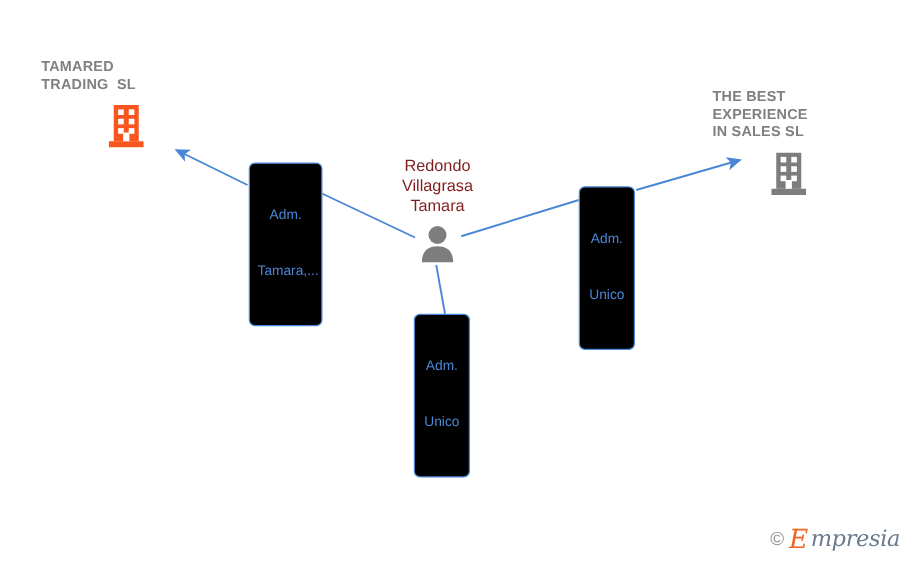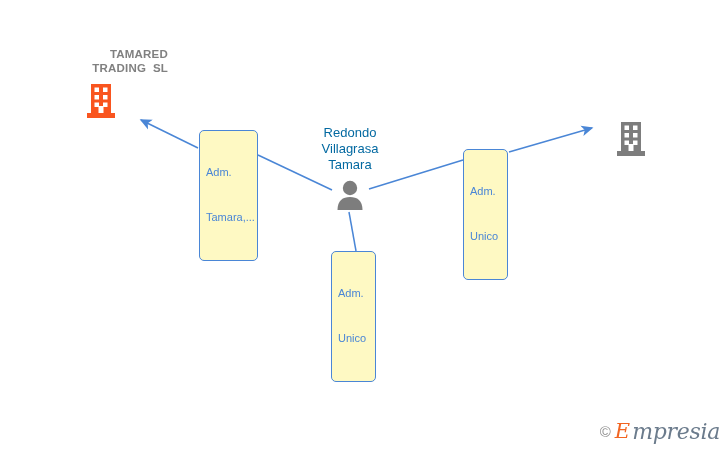--- a/index.html
+++ b/index.html
@@ -32,7 +32,7 @@
     font-weight: bold;
     line-height: 14px;
     letter-spacing: 0.2px;
-    text-align: right;
+    text-align: left;
     white-space: pre;
   }
   .person-label {

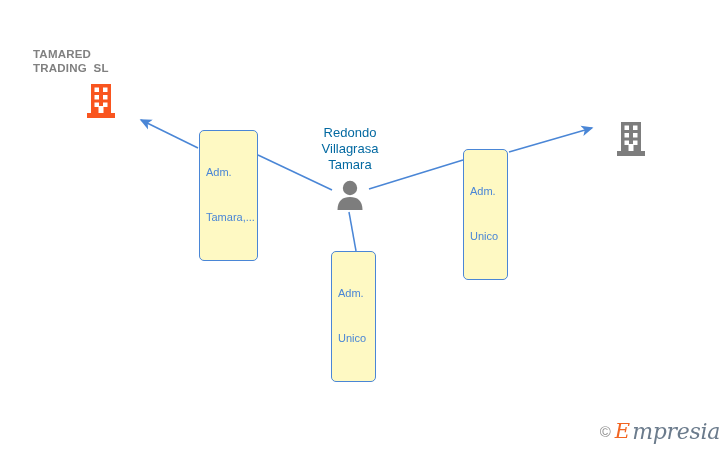--- a/index.html
+++ b/index.html
@@ -154,6 +154,9 @@
     </svg>
   </div>
 
+  <div class="node-label" style="left:570px; top:71px; width:140px;">THE BEST
+EXPERIENCE
+IN SALES SL</div>
 
   <div class="node-icon" style="left:617px; top:122px;">
     <svg width="28" height="34" viewBox="0 0 28 34" xmlns="http://www.w3.org/2000/svg">

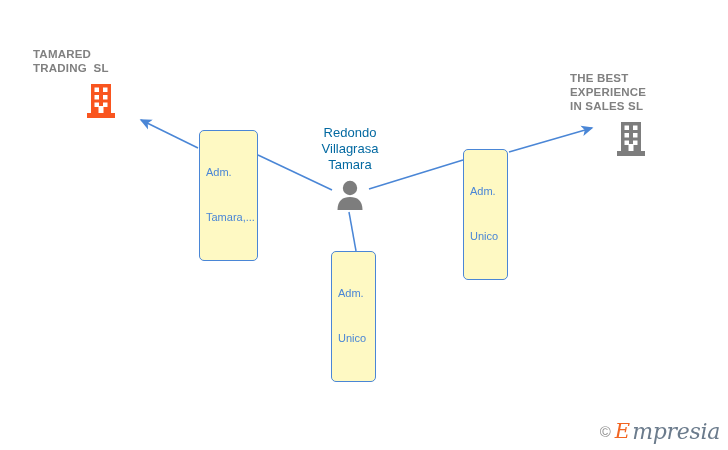--- a/index.html
+++ b/index.html
@@ -37,7 +37,7 @@
   }
   .person-label {
     position: absolute;
-    color: #0369a1;
+    color: #7f1d1d;
     font-size: 13px;
     font-weight: normal;
     line-height: 16px;

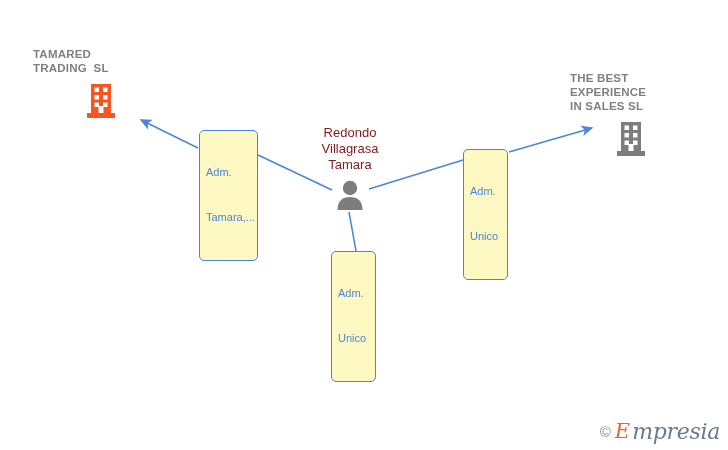--- a/index.html
+++ b/index.html
@@ -56,11 +56,11 @@
     box-sizing: border-box;
     border: 1.4px solid #4a86d6;
     border-radius: 5px;
-    background: #fef9c3;
+    background: #000000;
     color: #4a86d6;
     font-size: 11px;
     line-height: 15px;
-    text-align: left;
+    text-align: center;
     padding: 4px 6px 5px 6px;
     white-space: pre;
   }

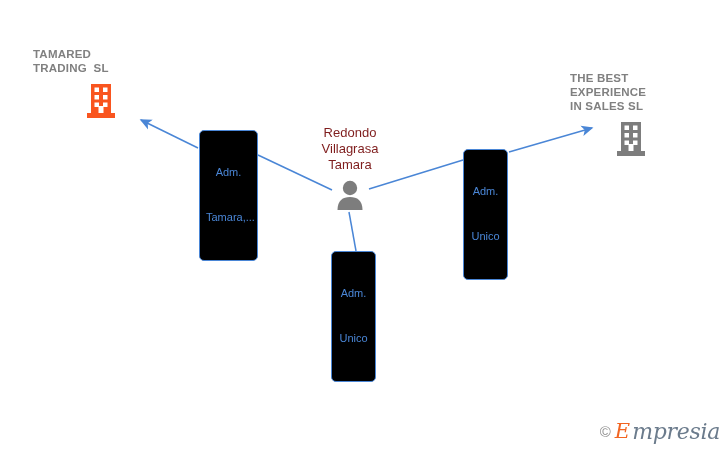--- a/index.html
+++ b/index.html
@@ -93,7 +93,7 @@
     color: #6b7b8c;
     font-family: "DejaVu Serif", serif;
     font-style: italic;
-    font-size: 22px;
+    font-size: 18px;
     line-height: 18px;
     letter-spacing: -0.3px;
   }

